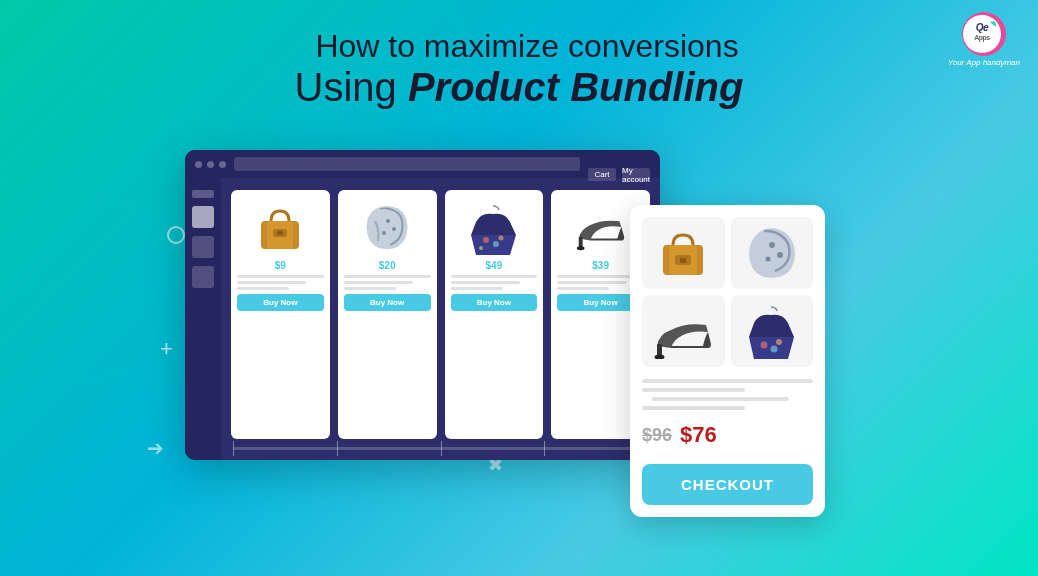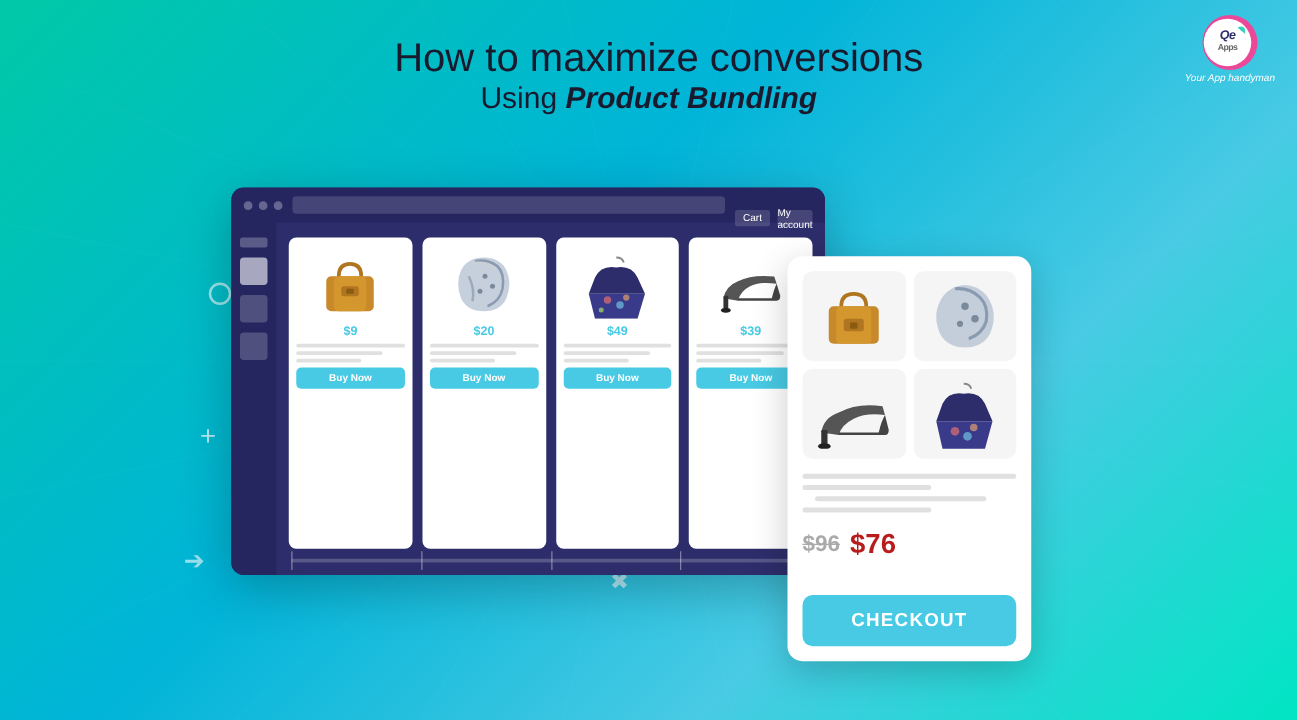--- a/index.html
+++ b/index.html
@@ -68,7 +68,7 @@
       padding-left: 16px;
     }
     .headline-line2 {
-      font-size: 24px;
+      font-size: 40px;
       color: #1a1a2e;
       display: block;
     }

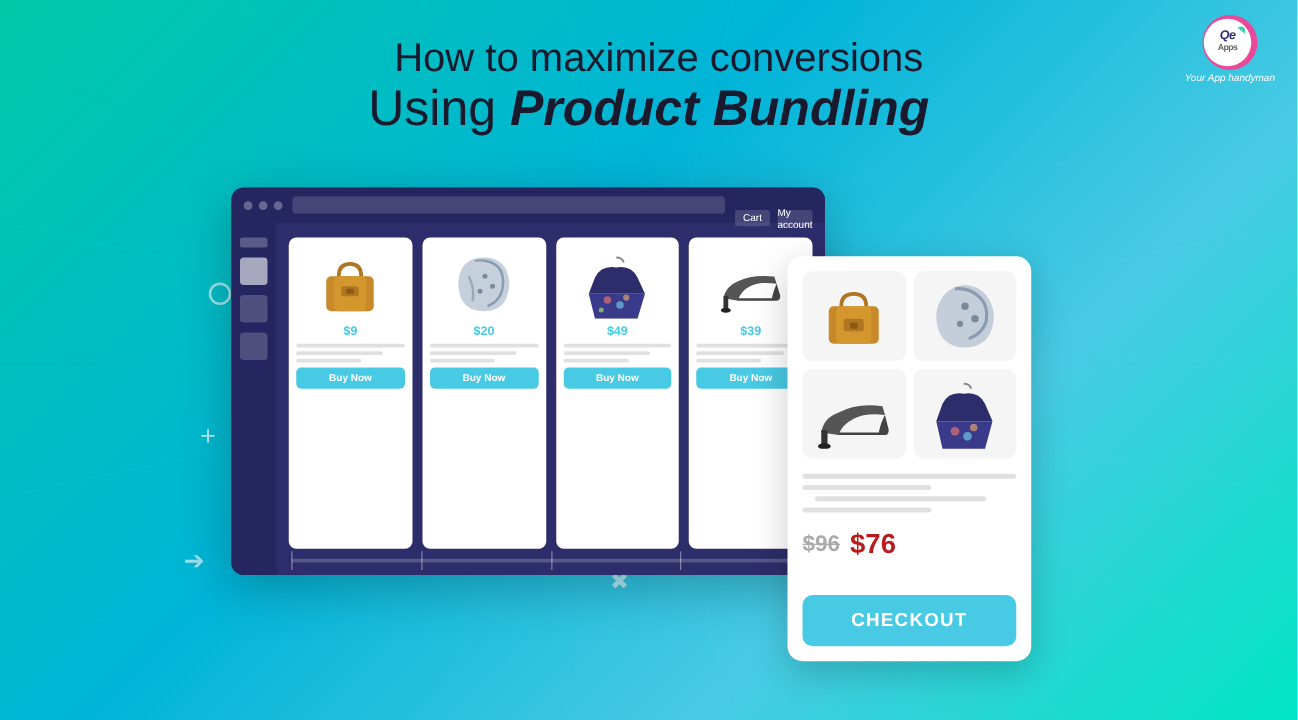--- a/index.html
+++ b/index.html
@@ -346,7 +346,7 @@
       display: flex;
       align-items: center;
       gap: 8px;
-      margin-bottom: 28px;
+      margin-bottom: 16px;
     }
     .old-price {
       font-size: 18px;

